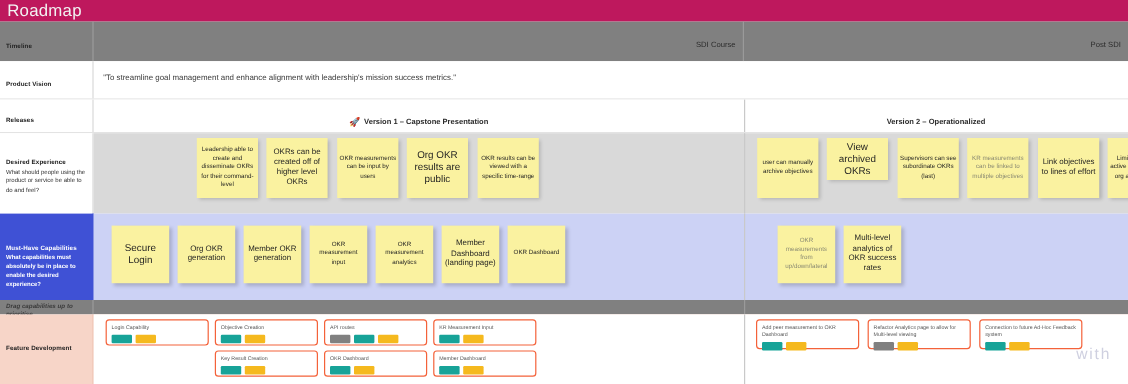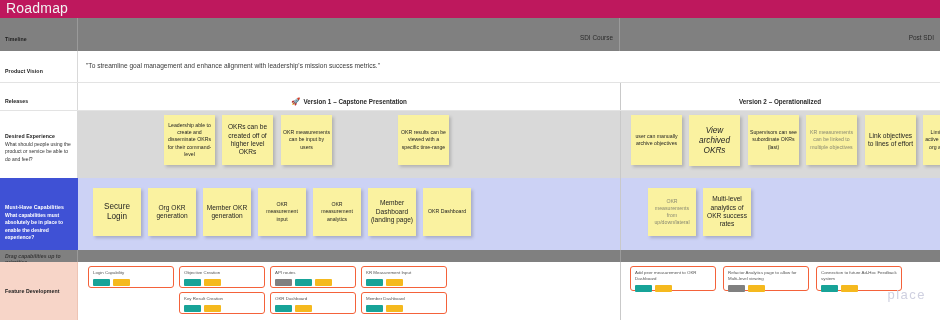--- a/index.html
+++ b/index.html
@@ -203,7 +203,7 @@
       <div class="note" style="left:553px;top:4px;width:51px;height:50px;">
         <span>user can manually archive objectives</span>
       </div>
-      <div class="note big" style="left:611px;top:4px;width:51px;height:51px;font-style:italic;">
+      <div class="note big" style="left:611px;top:4px;width:51px;height:35px;">
         <span>View archived OKRs</span>
       </div>
       <div class="note" style="left:670px;top:4px;width:51px;height:50px;">

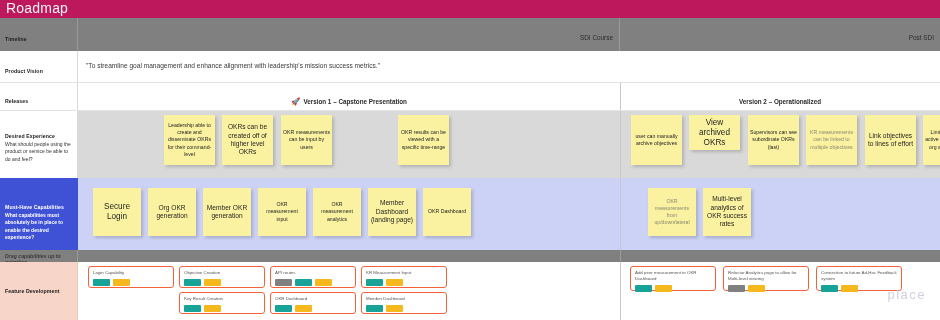--- a/index.html
+++ b/index.html
@@ -196,6 +196,9 @@
       <div class="note" style="left:203px;top:4px;width:51px;height:50px;">
         <span>OKR measurements can be input by users</span>
       </div>
+      <div class="note big" style="left:261px;top:4px;width:51px;height:50px;">
+        <span>Org OKR results are public</span>
+      </div>
       <div class="note" style="left:320px;top:4px;width:51px;height:50px;">
         <span>OKR results can be viewed with a specific time-range</span>
       </div>

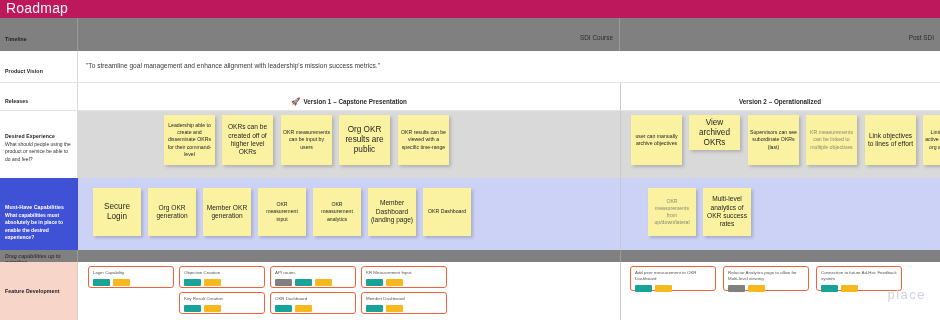--- a/index.html
+++ b/index.html
@@ -355,7 +355,7 @@
         </div>
       </div>
 
-      <div class="watermark">place</div>
+      <div class="watermark">with</div>
     </div>
   </div>
 

